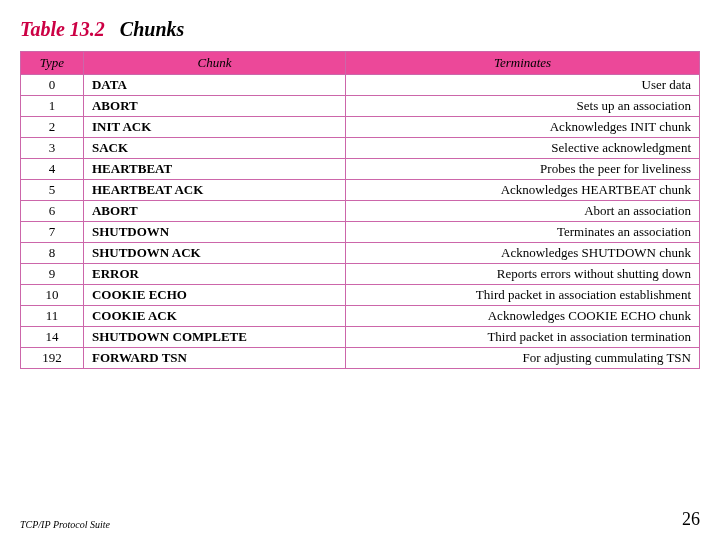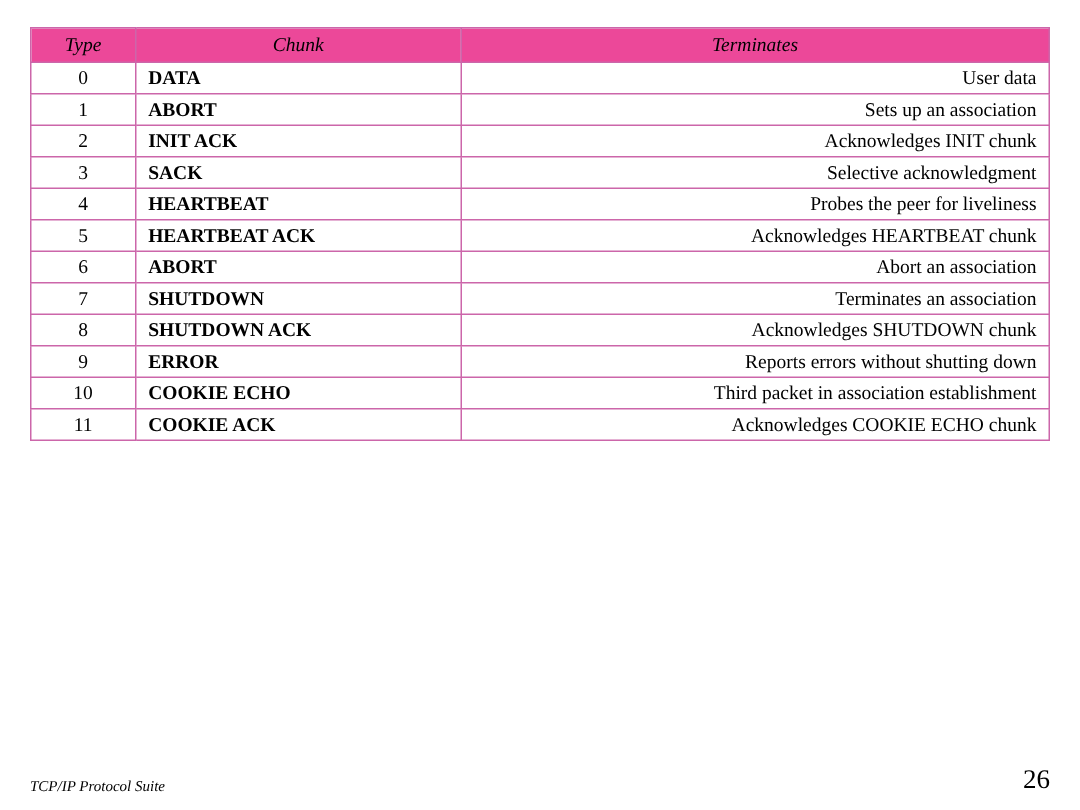--- a/index.html
+++ b/index.html
@@ -87,6 +87,11 @@
 <body>
 
 <div class="page">
+  <div class="title">
+    <span>Table 13.2</span>
+    &nbsp;
+    <span class="title-chunks">Chunks</span>
+  </div>
 
   <table>
     <thead>

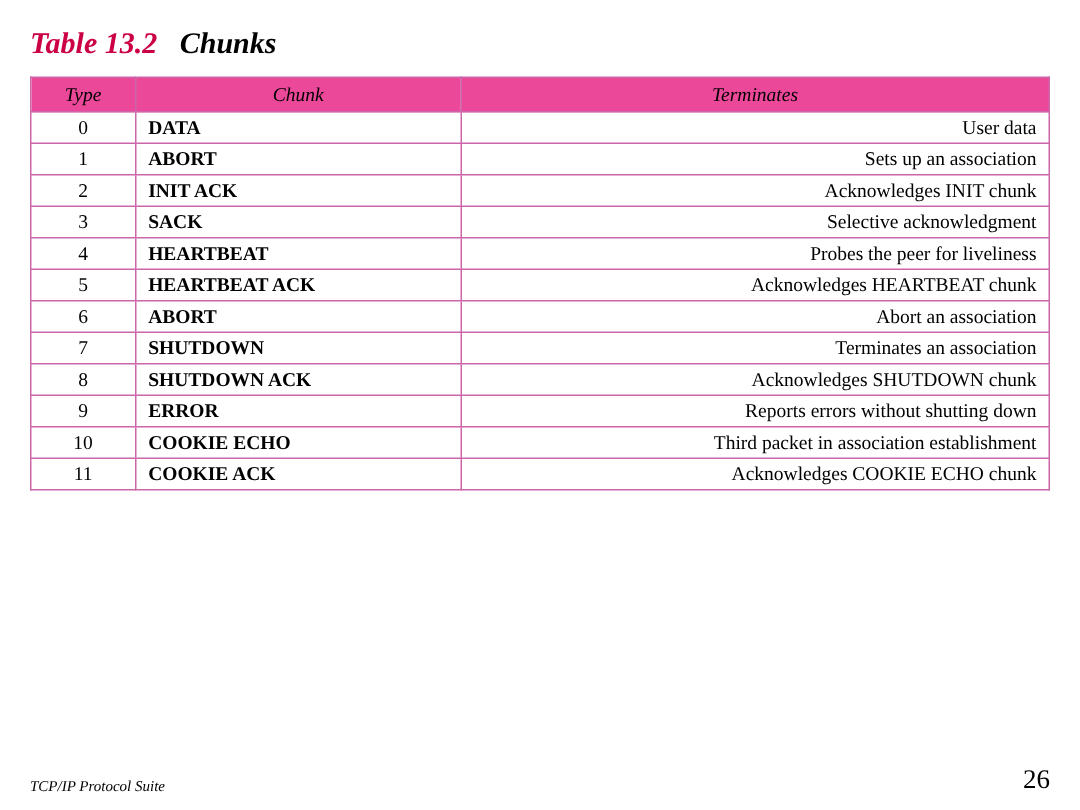--- a/index.html
+++ b/index.html
@@ -162,6 +162,11 @@
           <td class="chunk-col">COOKIE ACK</td>
           <td class="desc-col">Acknowledges COOKIE ECHO chunk</td>
         </tr>
+        <tr>
+          <td class="type-col">14</td>
+          <td class="chunk-col">SHUTDOWN COMPLETE</td>
+          <td class="desc-col">Third packet in association termination</td>
+        </tr>
       </tbody>
   </table>
 

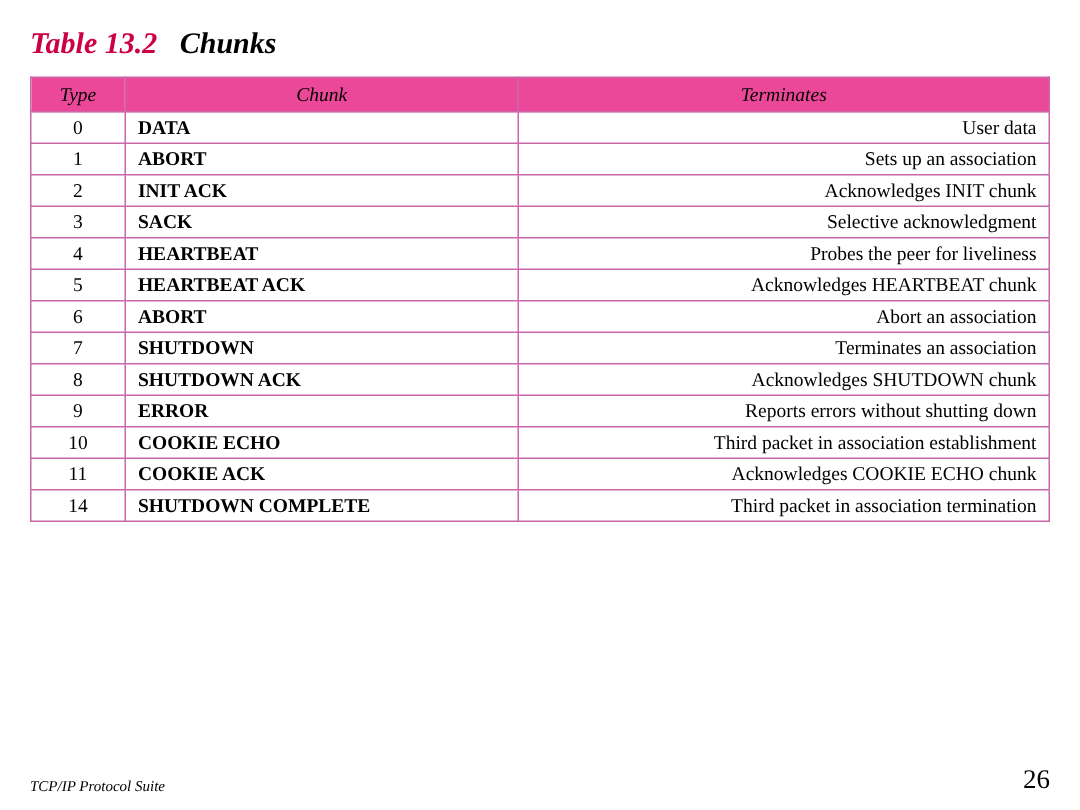--- a/index.html
+++ b/index.html
@@ -167,6 +167,11 @@
           <td class="chunk-col">SHUTDOWN COMPLETE</td>
           <td class="desc-col">Third packet in association termination</td>
         </tr>
+        <tr>
+          <td class="type-col">192</td>
+          <td class="chunk-col">FORWARD TSN</td>
+          <td class="desc-col">For adjusting cummulating TSN</td>
+        </tr>
       </tbody>
   </table>
 

